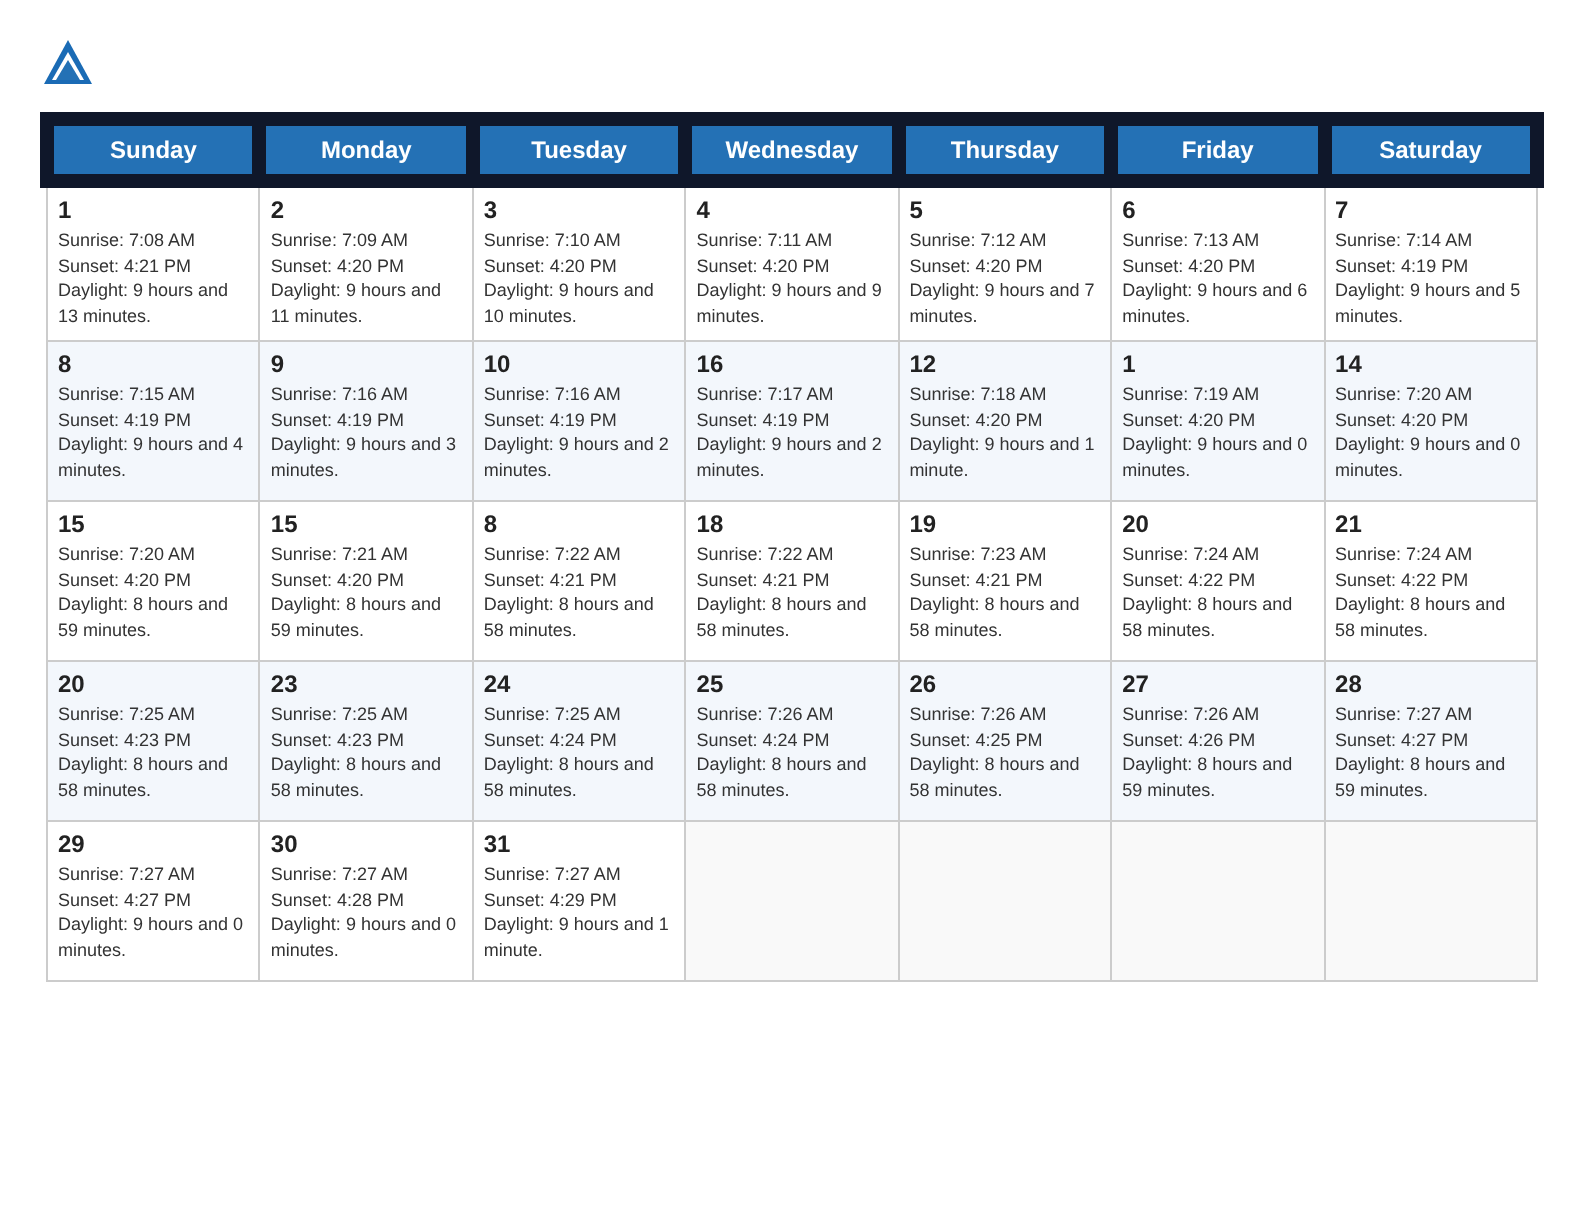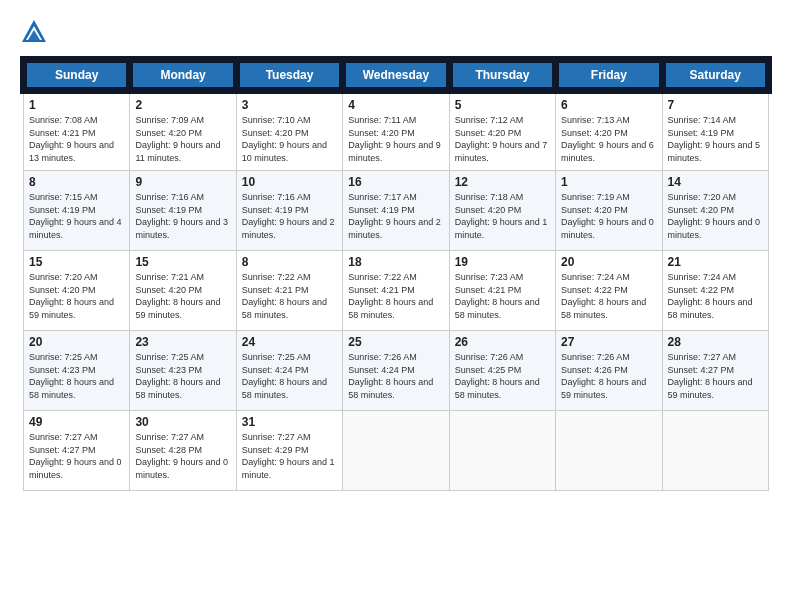--- a/index.html
+++ b/index.html
@@ -252,7 +252,7 @@
         </tr>
         <tr>
           <td>
-        <span class="day-num">49</span>
+        <span class="day-num">29</span>
         <span class="day-info">Sunrise: 7:27 AM<br>Sunset: 4:27 PM<br>Daylight: 9 hours and 0 minutes.</span>
       </td>
           <td>

